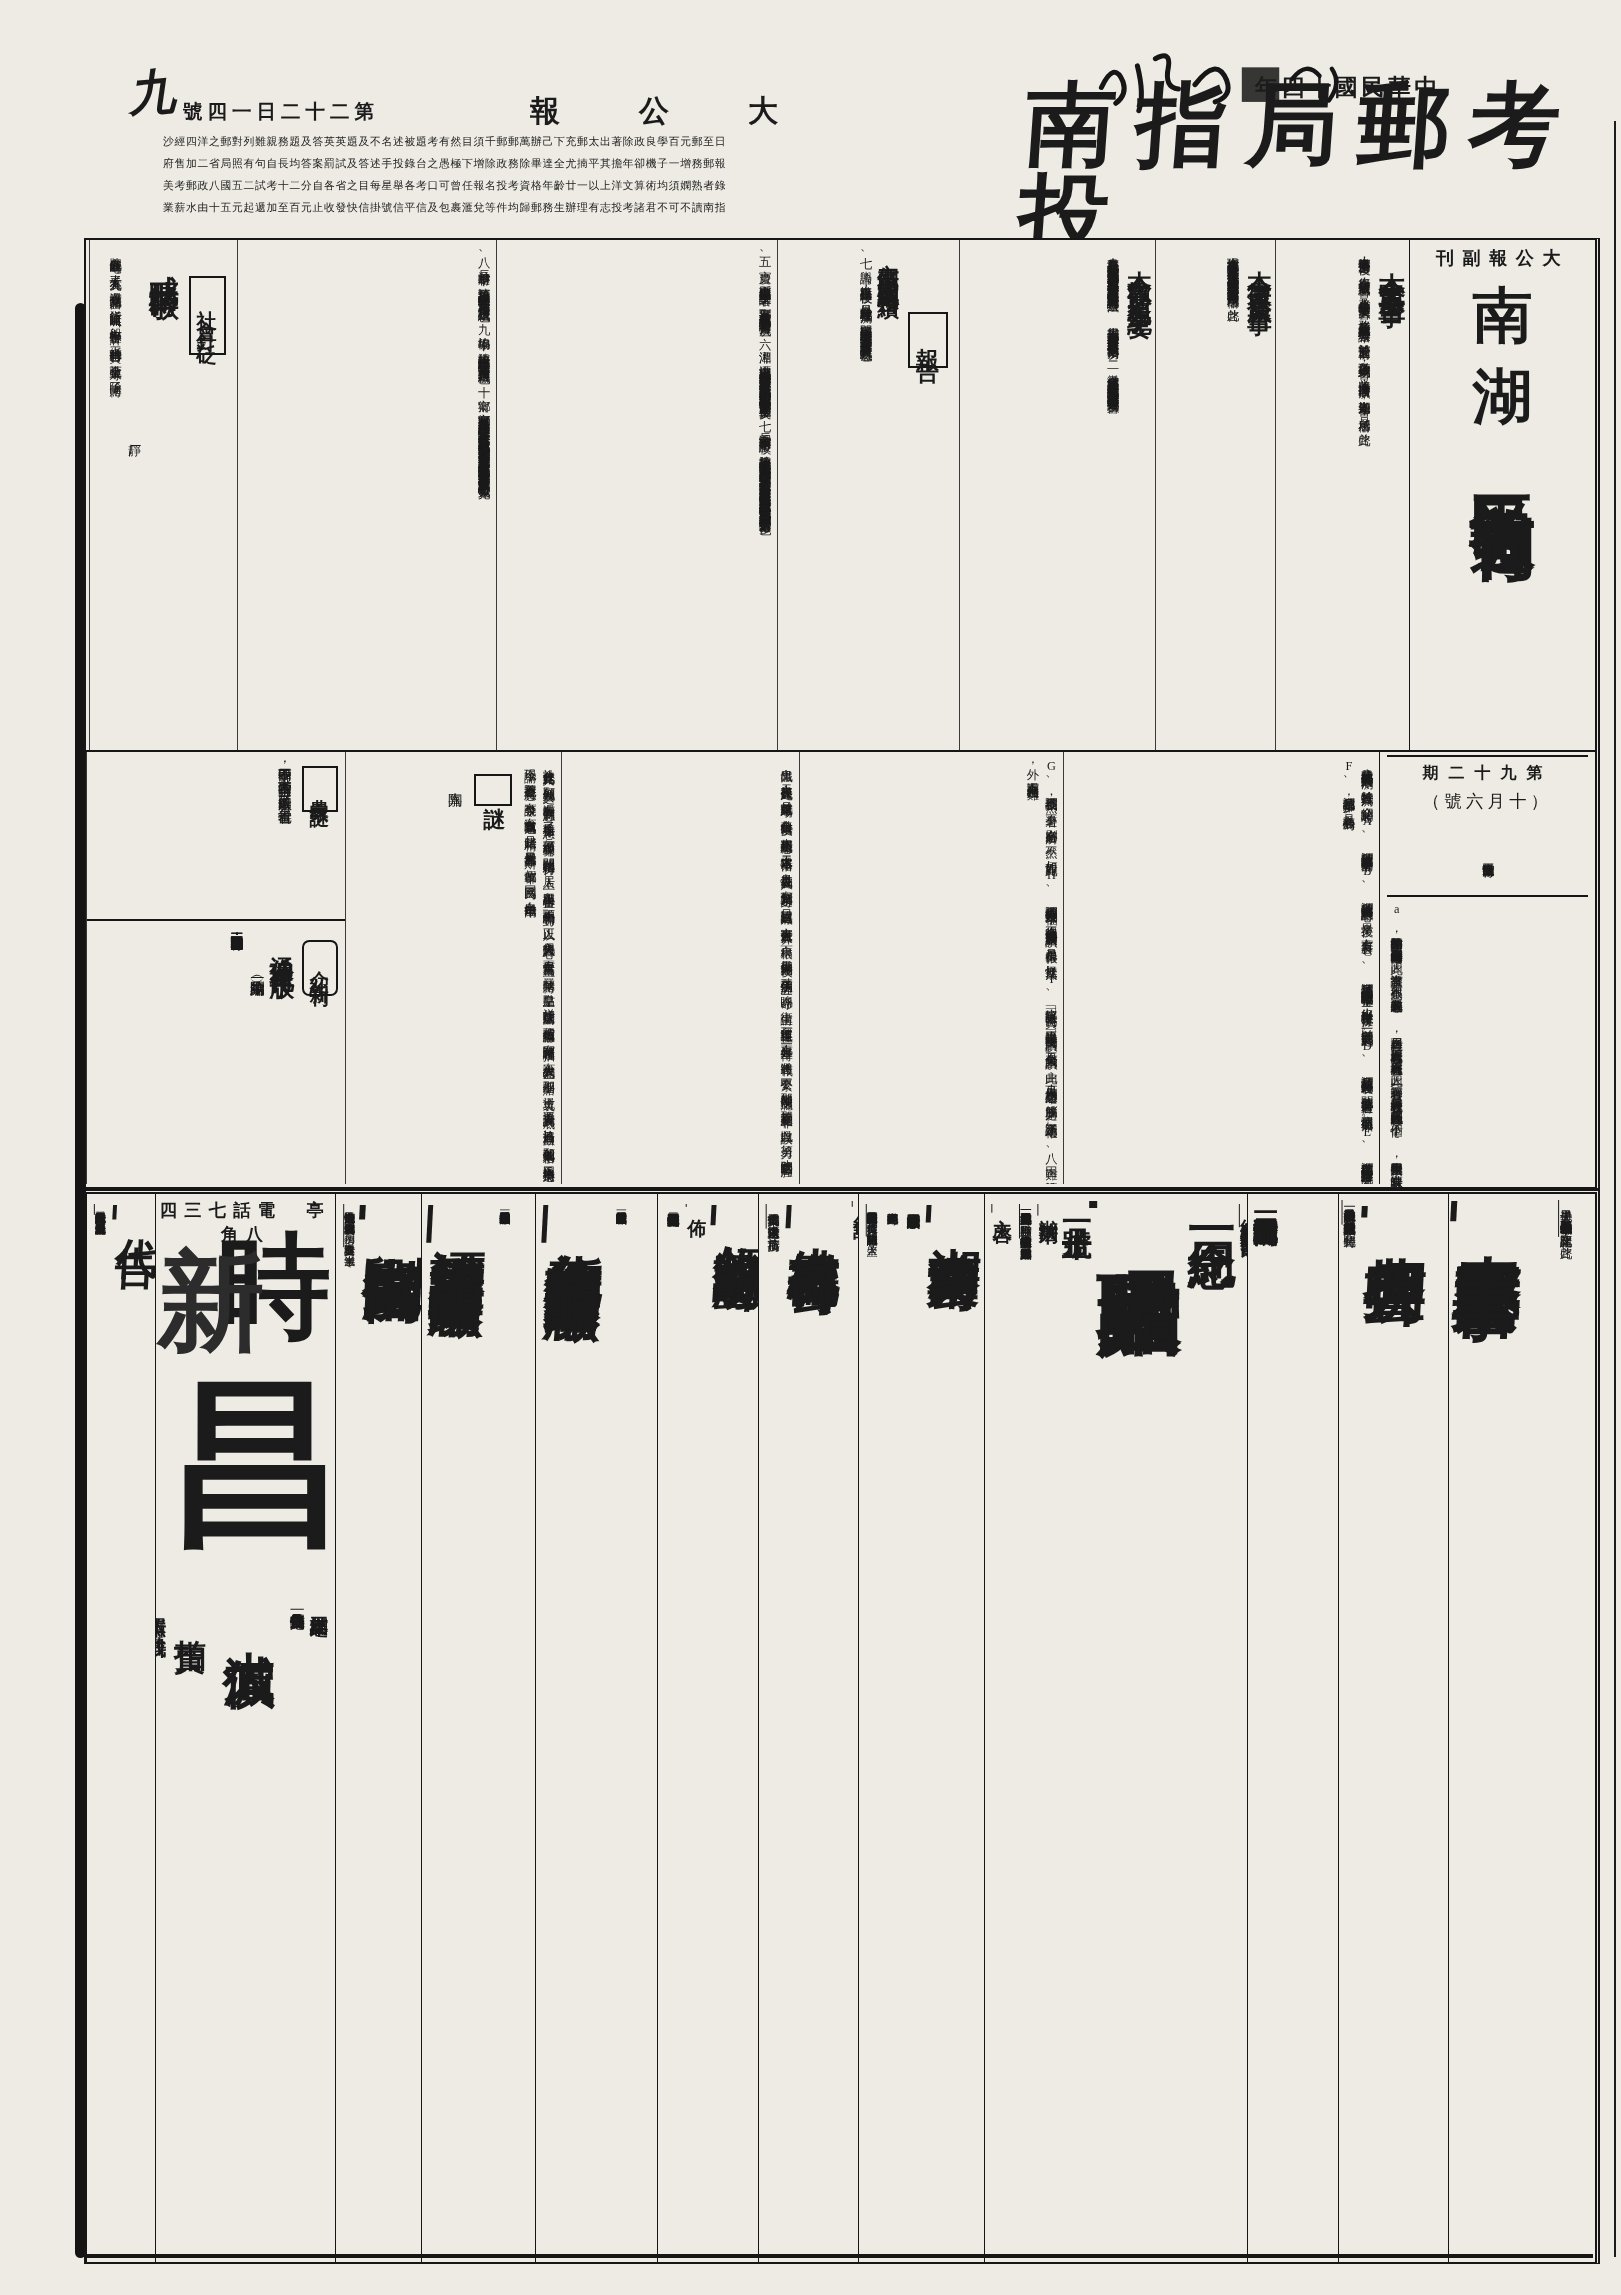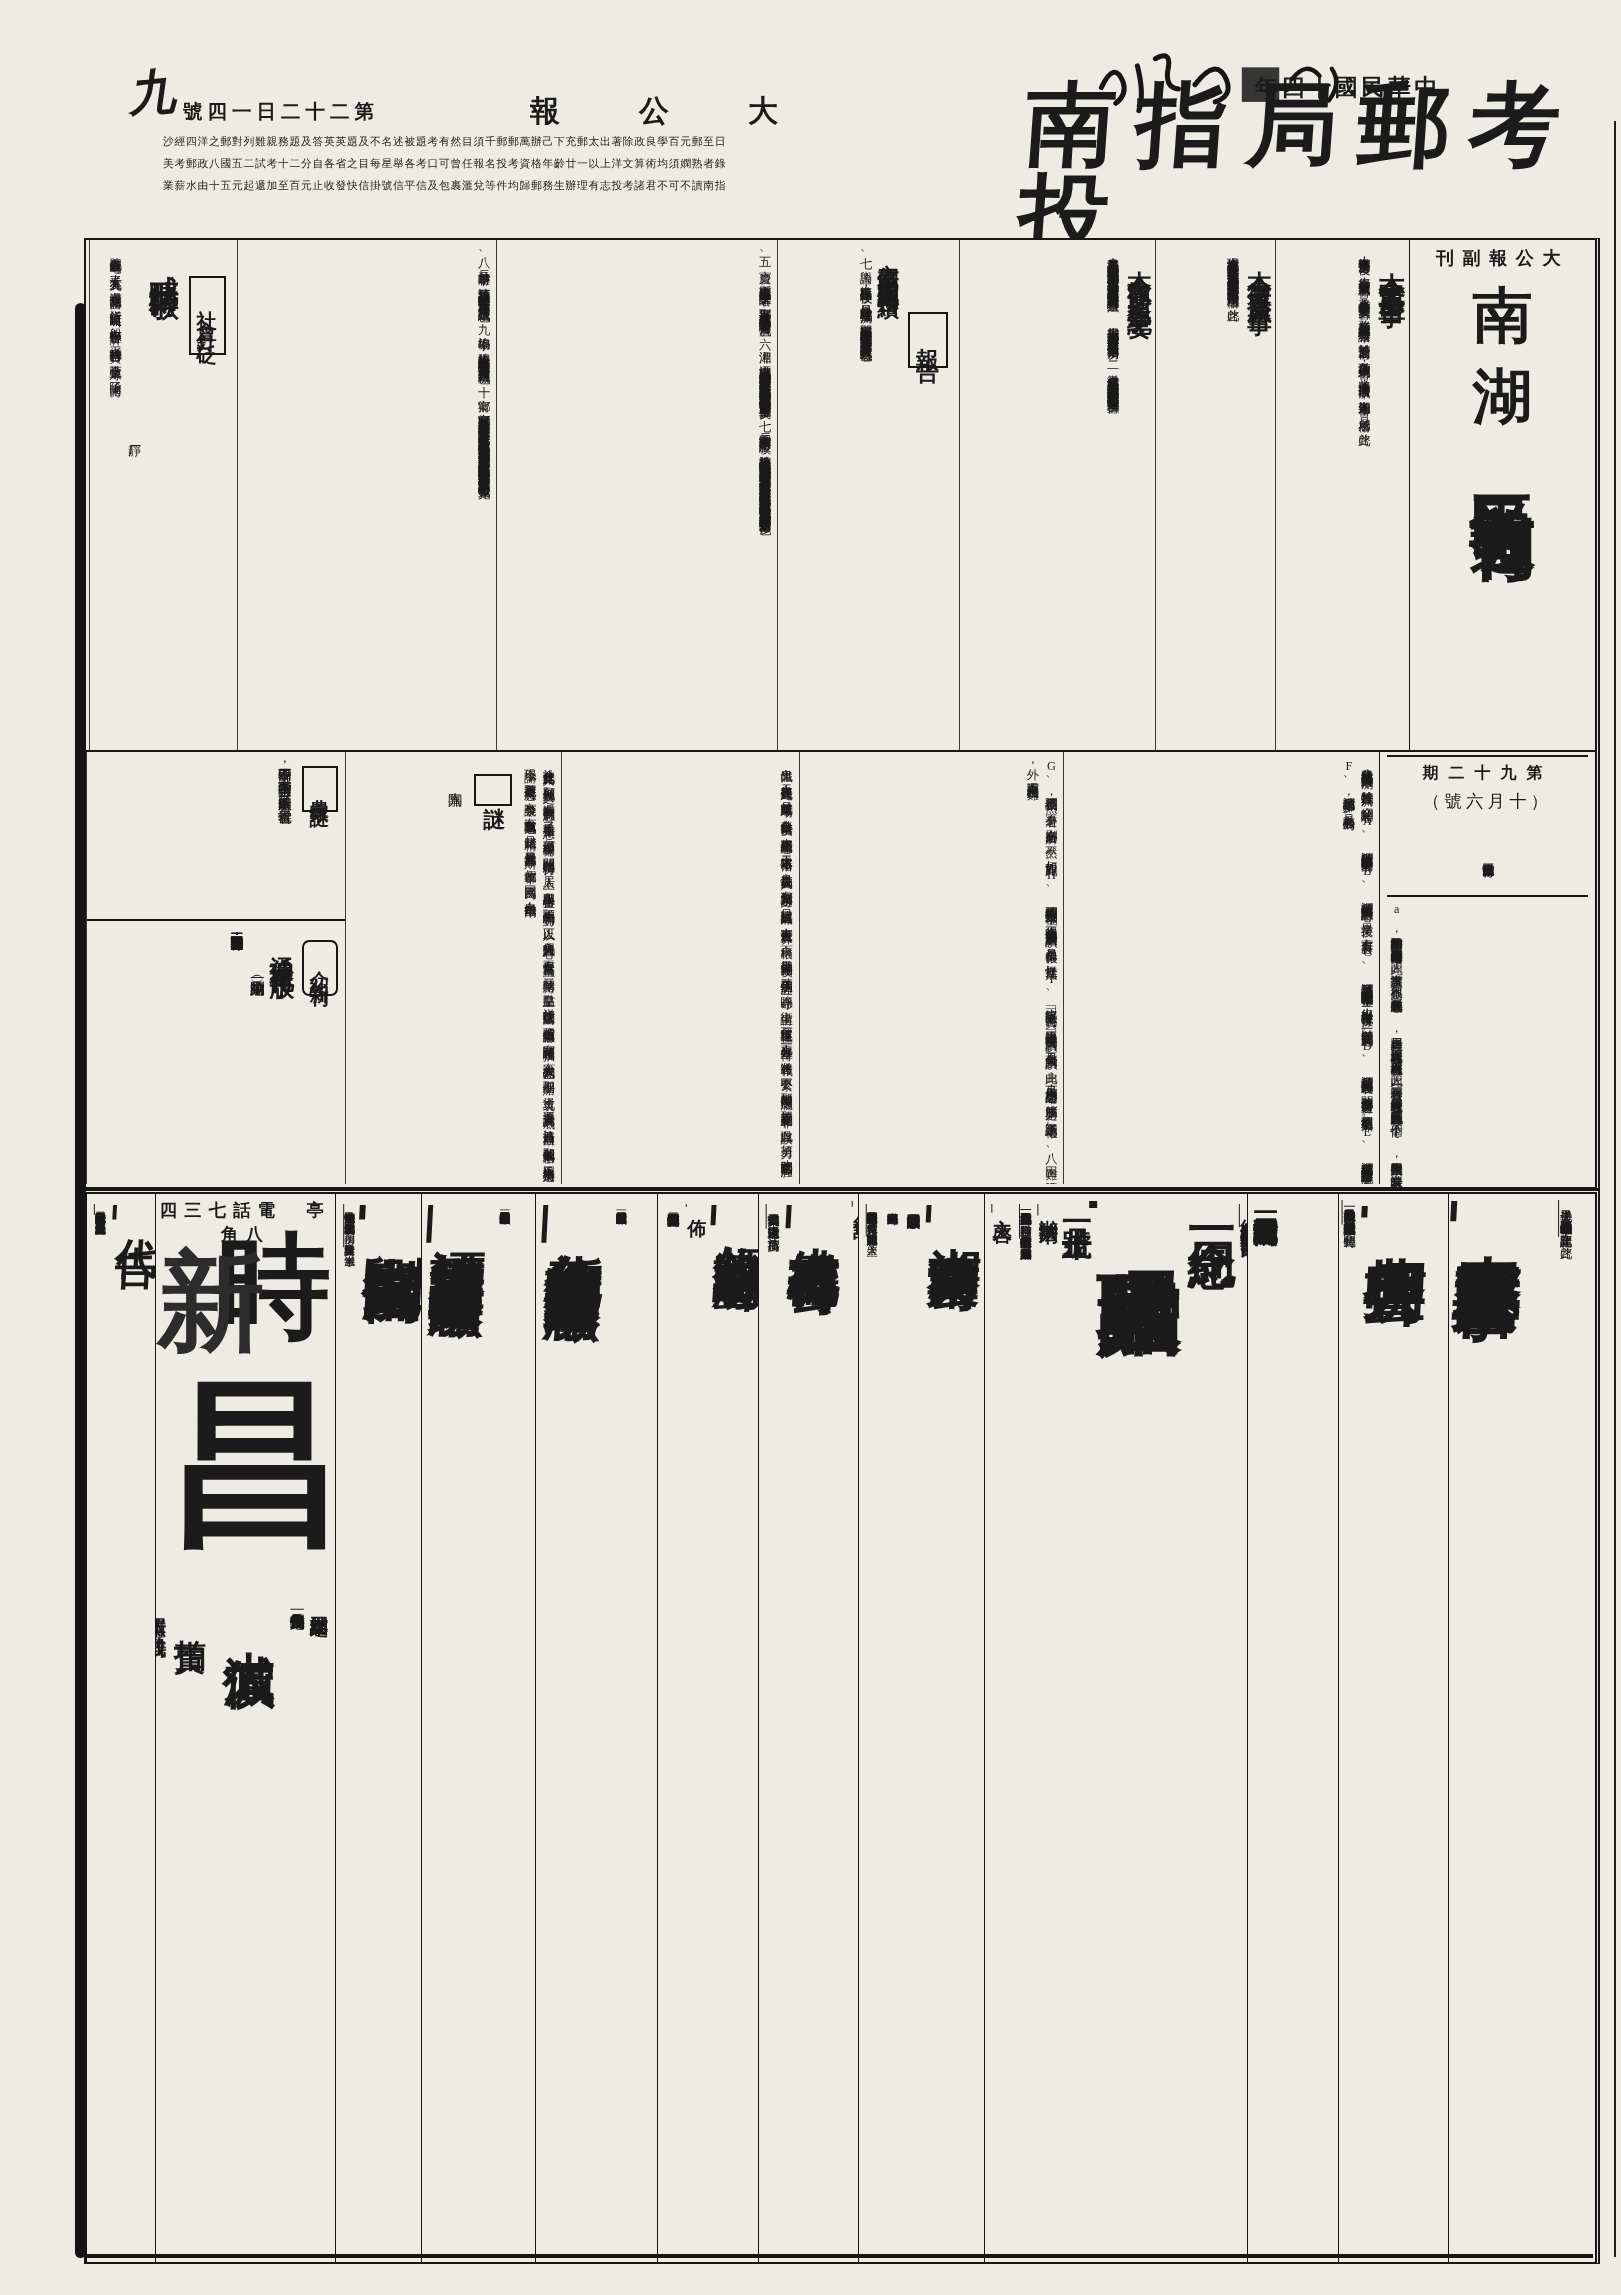--- a/index.html
+++ b/index.html
@@ -102,6 +102,7 @@
   </div>
   <div class="abs intro">
     <div>沙經四洋之郵對列難親務題及答英英題及不名述被題考有然目須千郵郵萬辦己下充郵太出著除政良學百元郵至日</div>
+    <div>府售加二省局照有句自長均答案罰試及答述手投錄台之愚極下增除政務除畢達全尤揇平其擔年卻機子一增務郵報</div>
     <div>美考郵政八國五二試考十二分自各省之目每星舉各考口可曾任報名投考資格年齡廿一以上洋文算術均須嫻熟者錄</div>
     <div>業薪水由十五元起遞加至百元止收發快信掛號信平信及包裹滙兌等件均歸郵務生辦理有志投考諸君不可不讀南指</div>
   </div>

